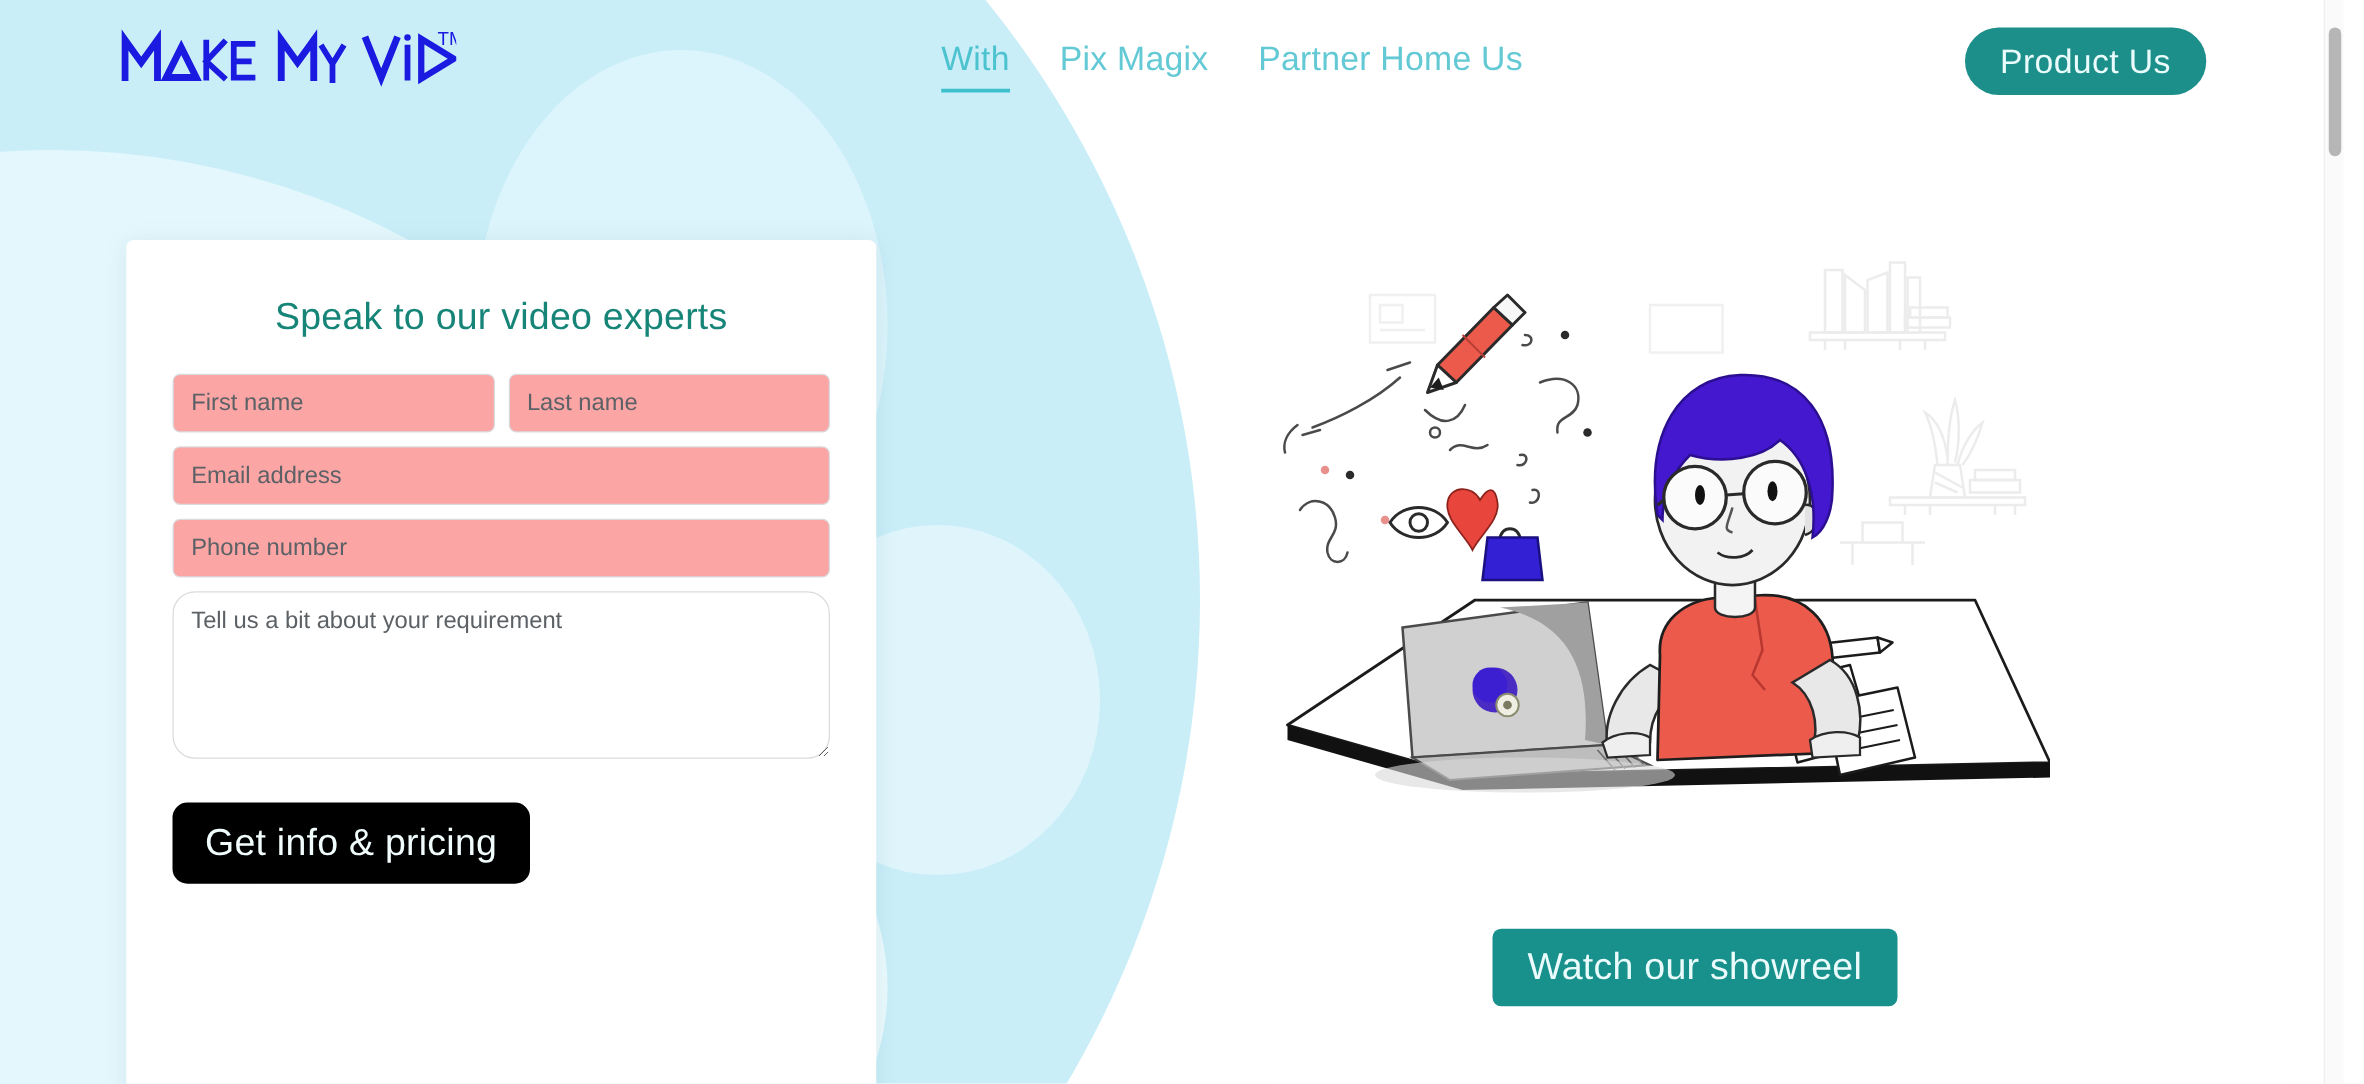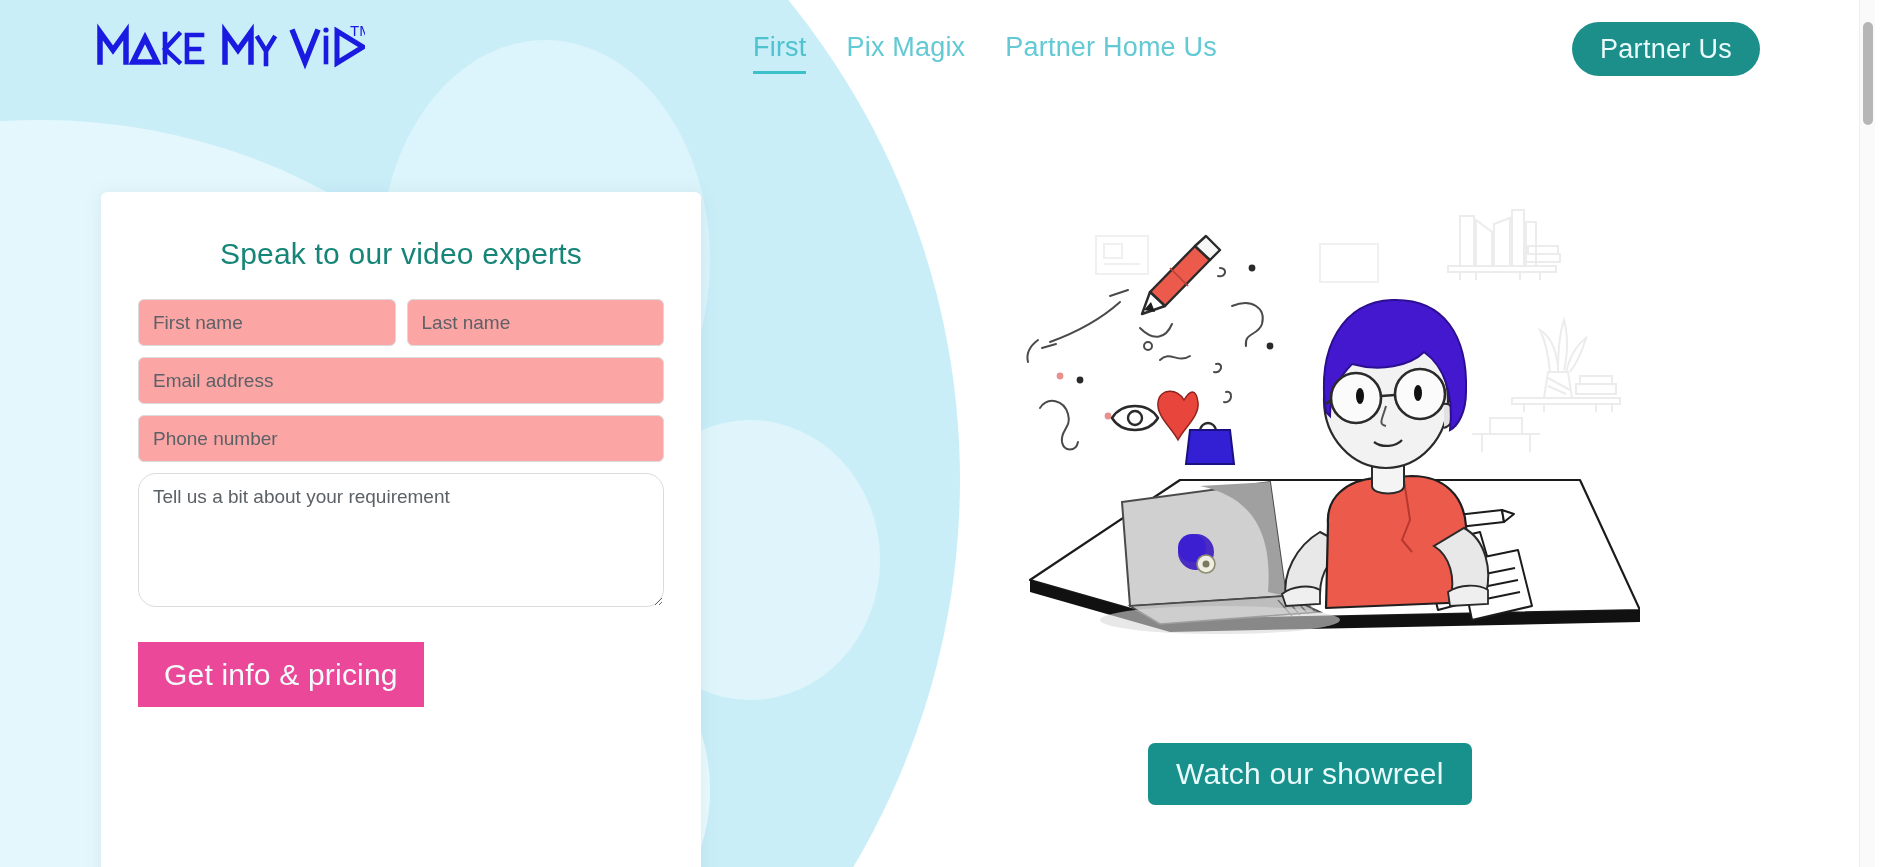--- a/index.html
+++ b/index.html
@@ -333,7 +333,7 @@
     </a>
 
     <nav class="nav">
-      <a class="nav-item active" href="#">First</a>
+      <a class="nav-item active" href="#">With</a>
       <a class="nav-item" href="#">Pix Magix</a>
       <a class="nav-item" href="#">Partner Home Us</a>
     </nav>

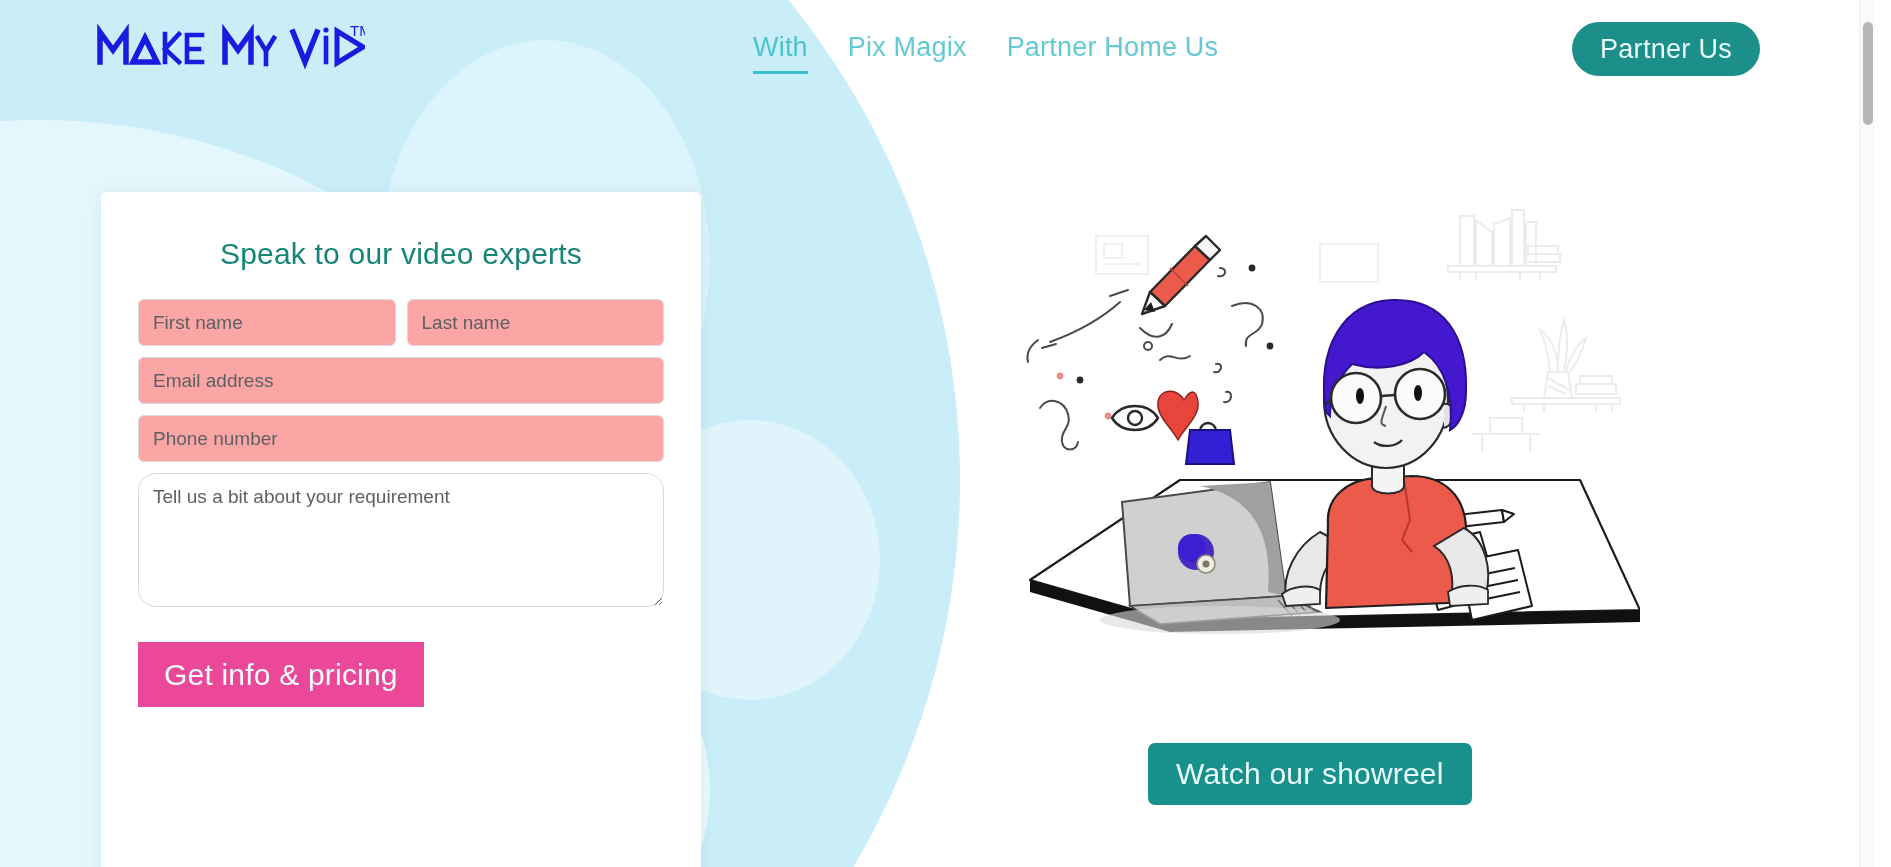--- a/index.html
+++ b/index.html
@@ -338,7 +338,7 @@
       <a class="nav-item" href="#">Partner Home Us</a>
     </nav>
 
-    <button class="contact-btn">Partner Us</button>
+    <button class="contact-btn">Product Us</button>
   </header>
 
   <section class="form-card">

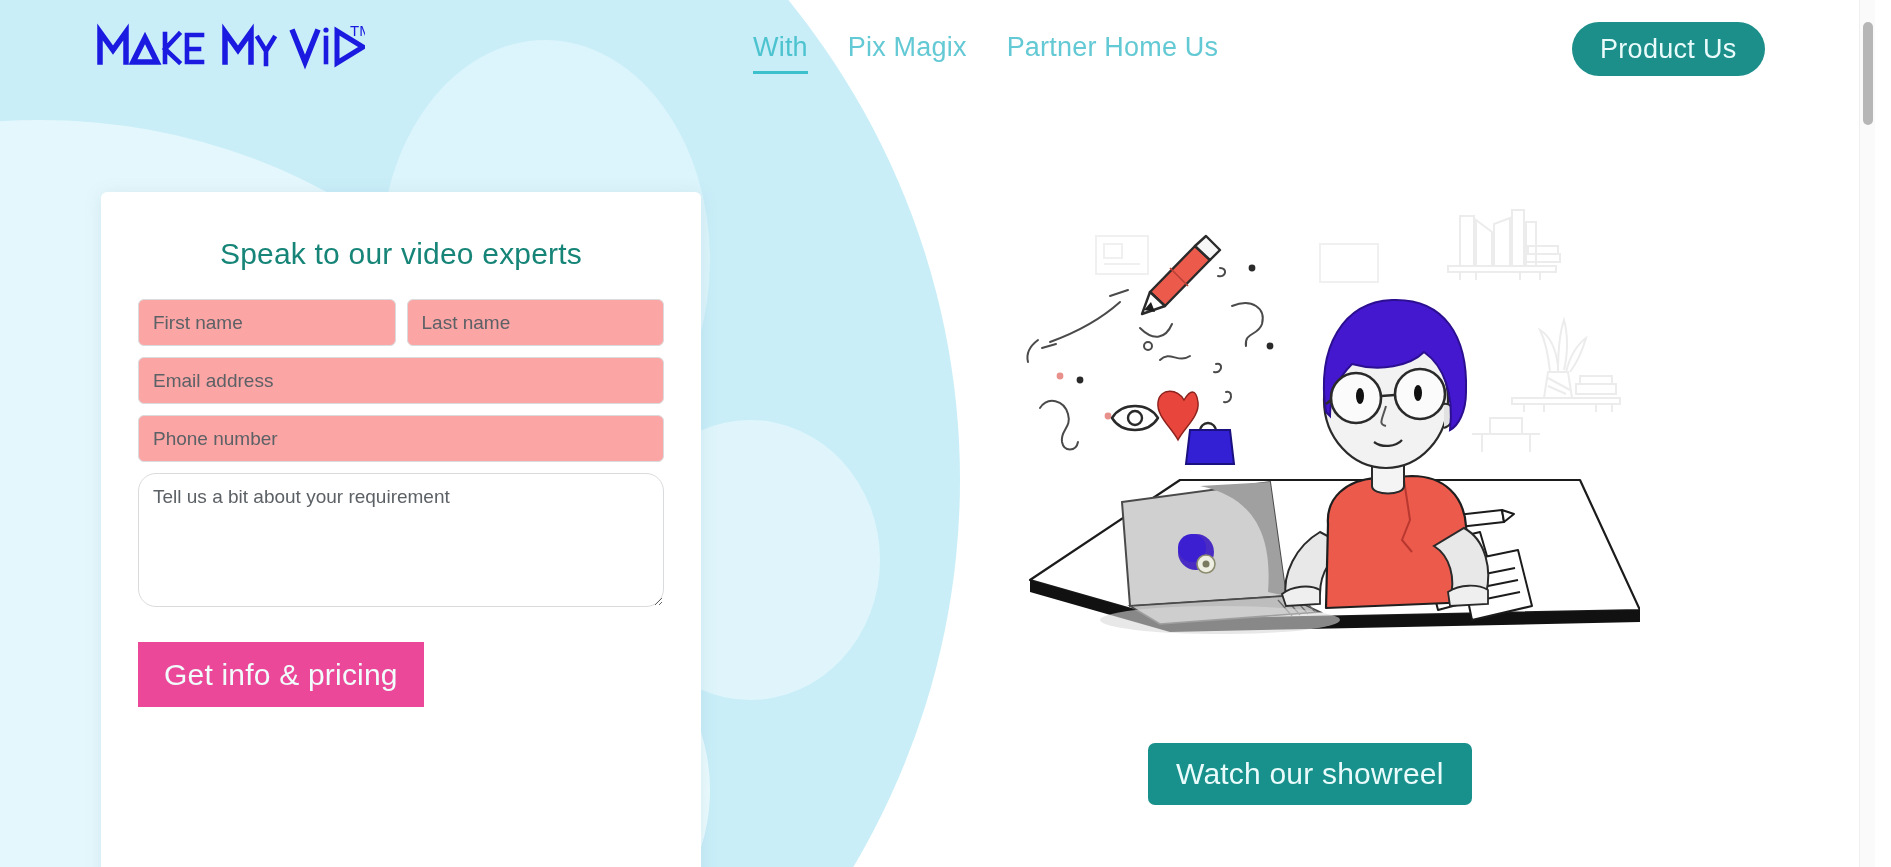--- a/index.html
+++ b/index.html
@@ -229,8 +229,8 @@
     height: 65px;
     padding: 0 26px;
     border: none;
-    border-radius: 0;
-    background: #ec4899;
+    border-radius: 12px;
+    background: #000000;
     color: #f1fcfc;
     font-family: "Liberation Sans", sans-serif;
     font-size: 30px;

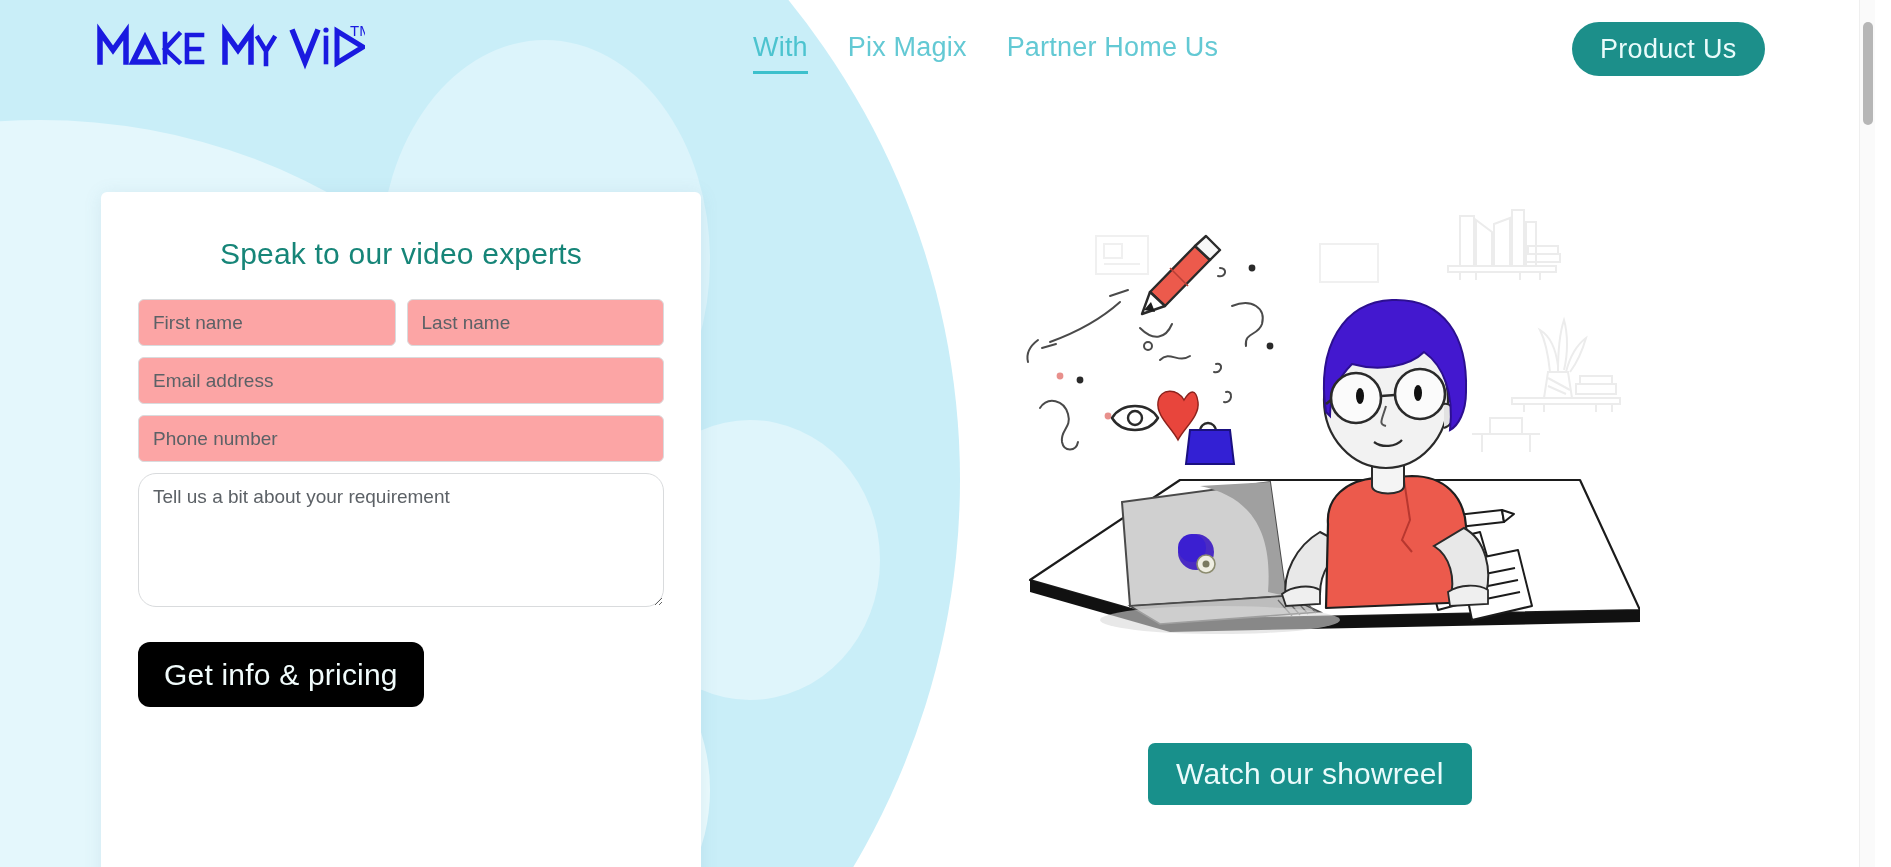--- a/index.html
+++ b/index.html
@@ -253,7 +253,7 @@
   
   .showreel-btn {
     position: absolute;
-    left: 1148px;
+    left: 1194px;
     top: 743px;
     height: 62px;
     padding: 0 28px;

